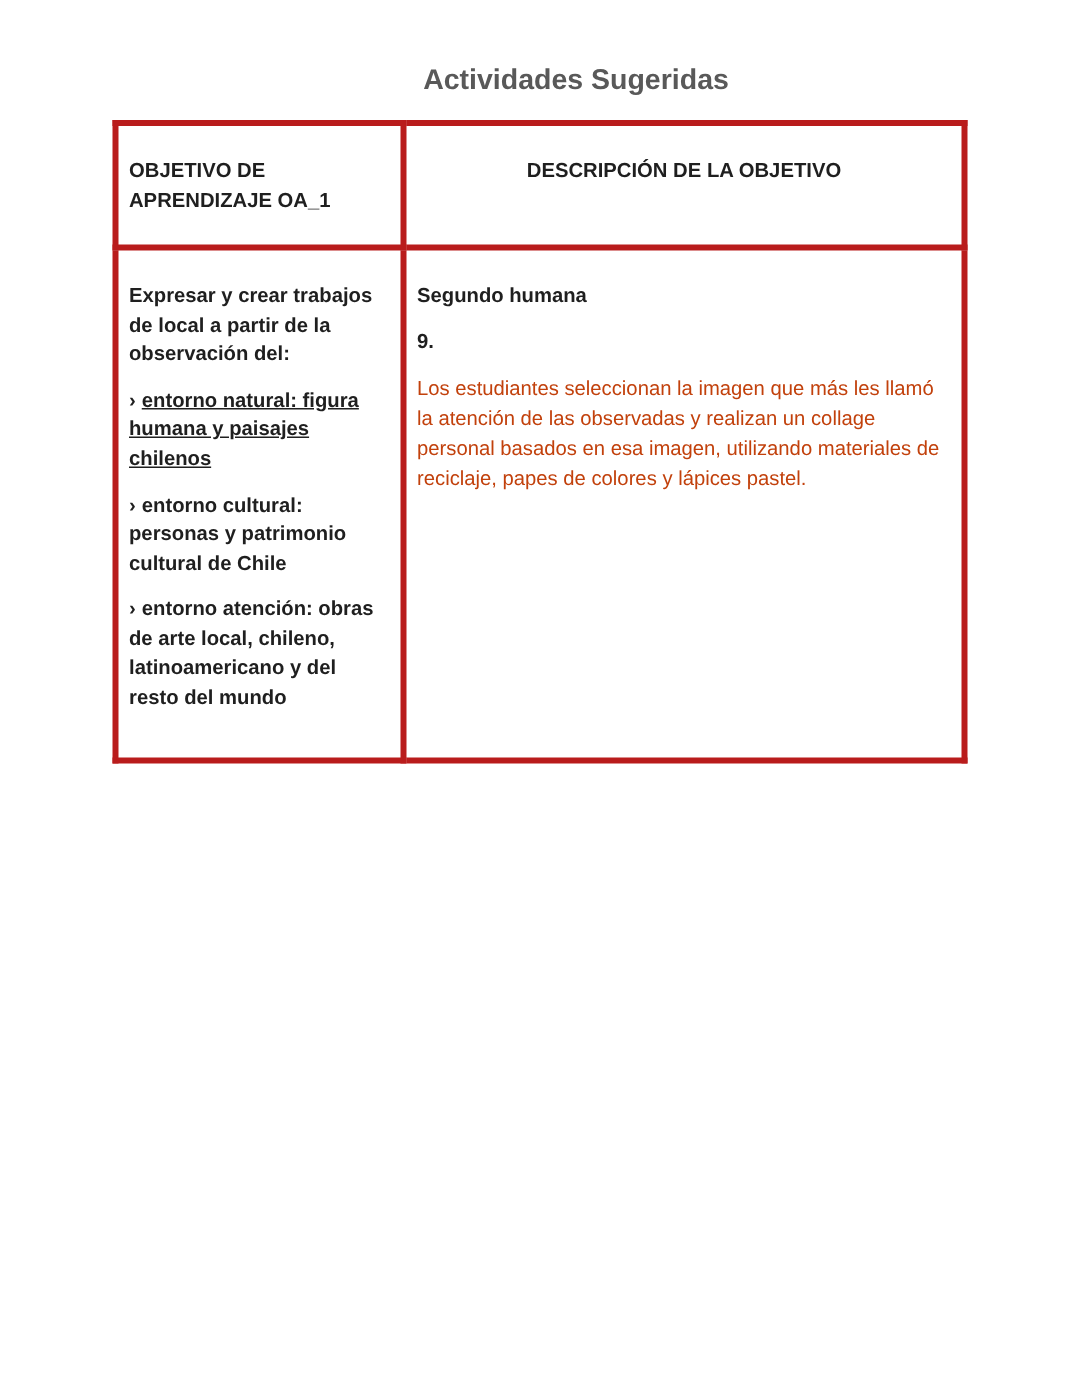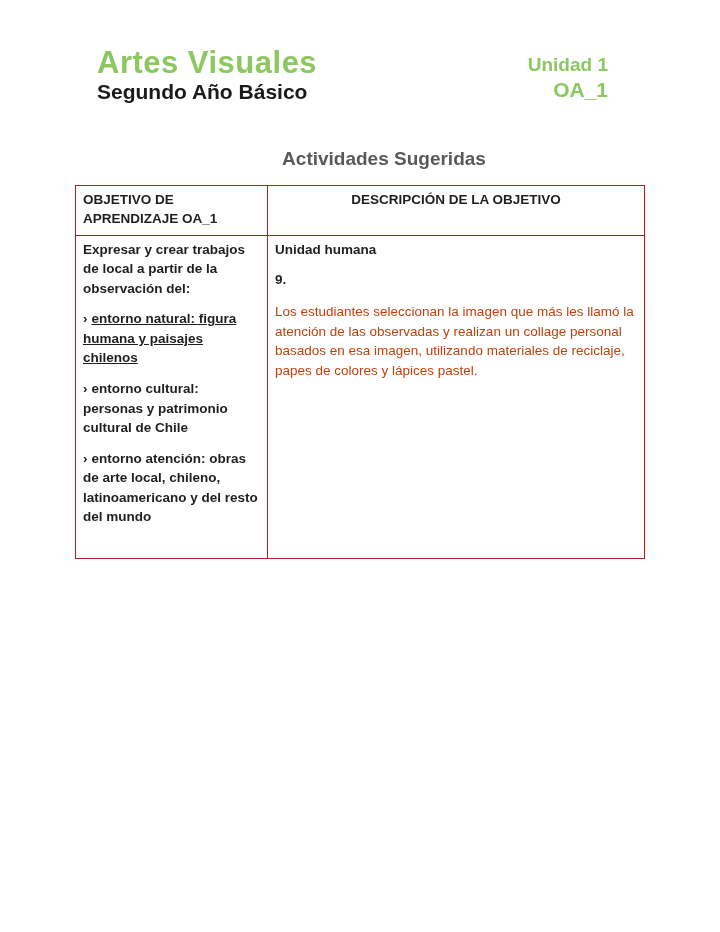--- a/index.html
+++ b/index.html
@@ -131,16 +131,6 @@
 
 <div class="page">
 
-  <header class="doc-header">
-    <div class="header-left">
-      <h1 class="doc-title">Artes Visuales</h1>
-      <h2 class="doc-subtitle">Segundo Año Básico</h2>
-    </div>
-    <div class="header-right">
-      <div class="unit-label">Unidad 1</div>
-      <div class="oa-label">OA_1</div>
-    </div>
-  </header>
 
   <h3 class="section-title">Actividades Sugeridas</h3>
 

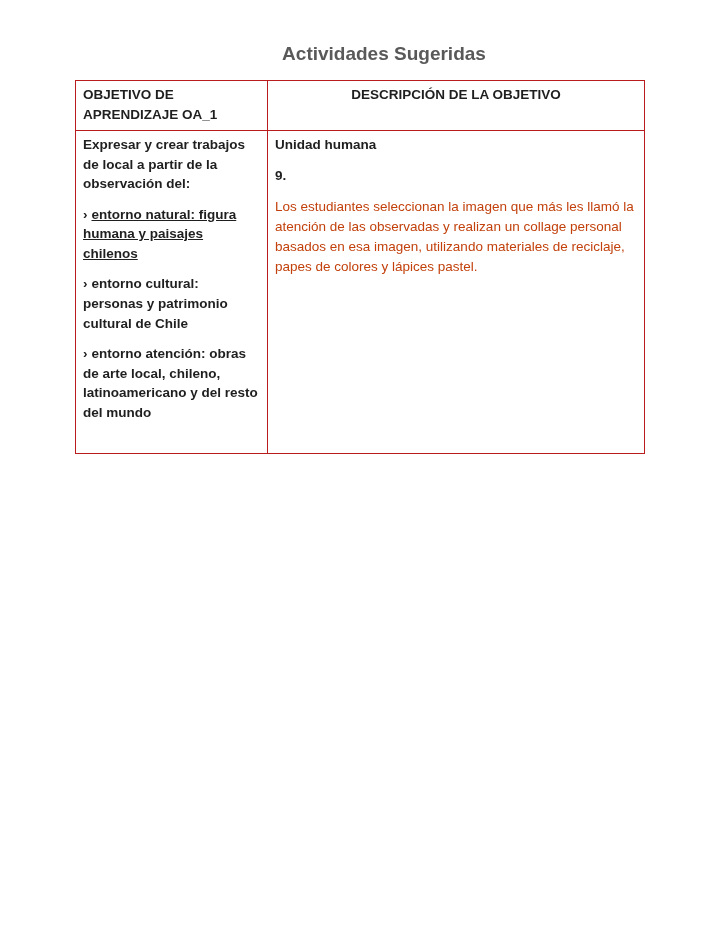--- a/index.html
+++ b/index.html
@@ -75,9 +75,9 @@
   }
   .activities-table th,
   .activities-table td {
-    border: 1px solid #b91c1c;
+    border: 4px solid #b91c1c;
     vertical-align: top;
-    padding: 4px 7px;
+    padding: 20px 7px;
     font-size: 13.5px;
     line-height: 1.45;
   }

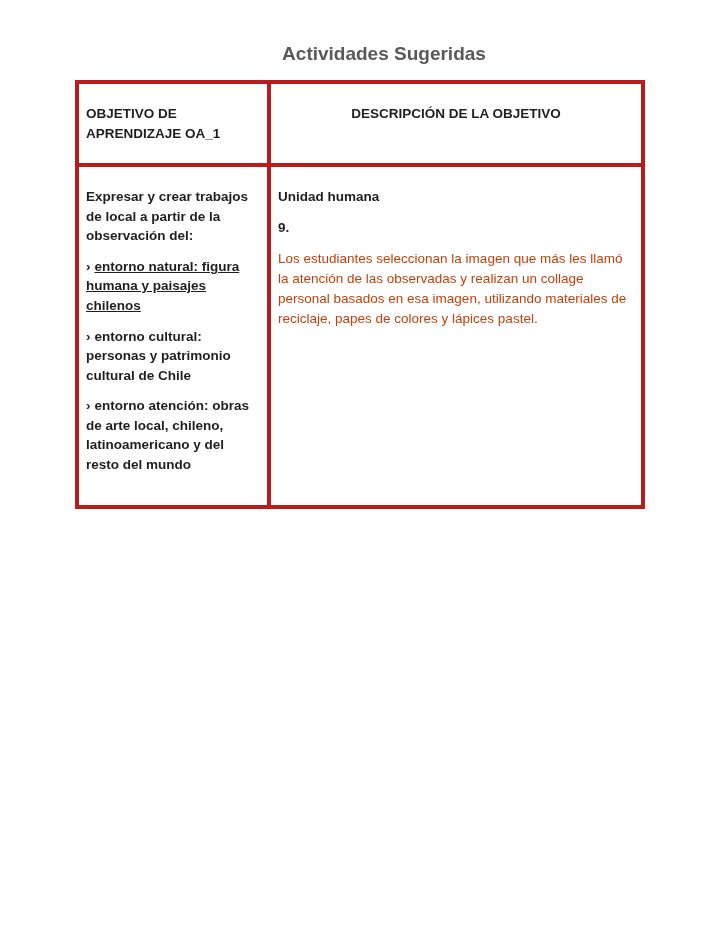--- a/index.html
+++ b/index.html
@@ -156,7 +156,7 @@
           </p>
         </td>
         <td class="activity-cell">
-          <p class="activity-title">Unidad humana</p>
+          <p class="activity-title">Segundo humana</p>
           <p class="activity-number">9.</p>
           <p class="activity-description">Los estudiantes seleccionan la imagen que más les llamó la atención de las observadas y realizan un collage personal basados en esa imagen, utilizando materiales de reciclaje, papes de colores y lápices pastel.</p>
         </td>

